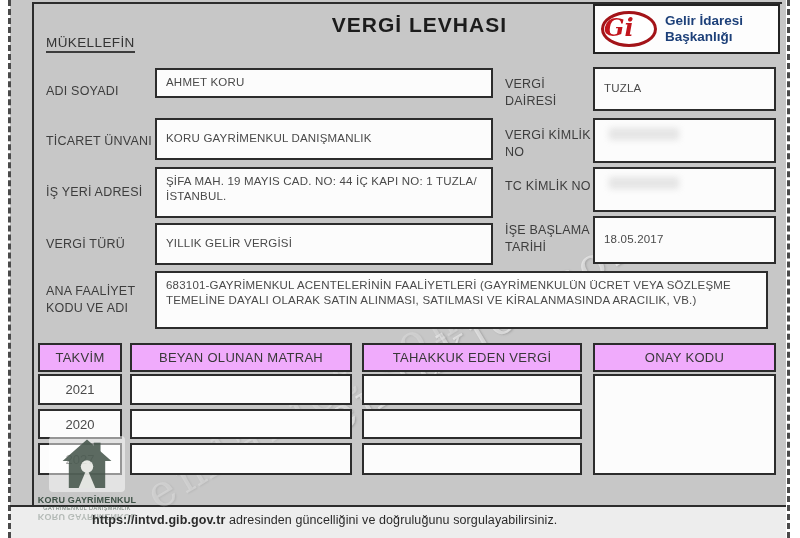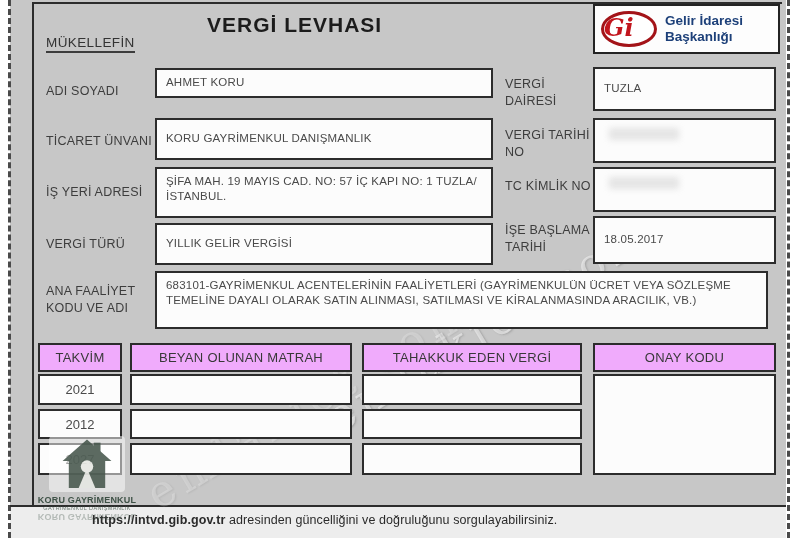--- a/index.html
+++ b/index.html
@@ -16,7 +16,7 @@
   .rule-left { position:absolute; left:32px; top:2px; width:2px; height:504px; background:#2c2c2c; }
   .rule-bottom { position:absolute; left:10px; top:505px; width:776px; height:2px; background:#2c2c2c; }
 
-  .title { position:absolute; left:207px; top:13px; width:300px; text-align:left;
+  .title { position:absolute; left:207px; top:13px; width:300px; text-align:right;
            font-size:21px; font-weight:bold; letter-spacing:1px; color:#1c1c1c; }
   .owner-heading { position:absolute; left:46px; top:35px; font-size:13.5px; color:#333;
                    letter-spacing:.4px; border-bottom:2px solid #3c3c3c; padding-bottom:1px; }

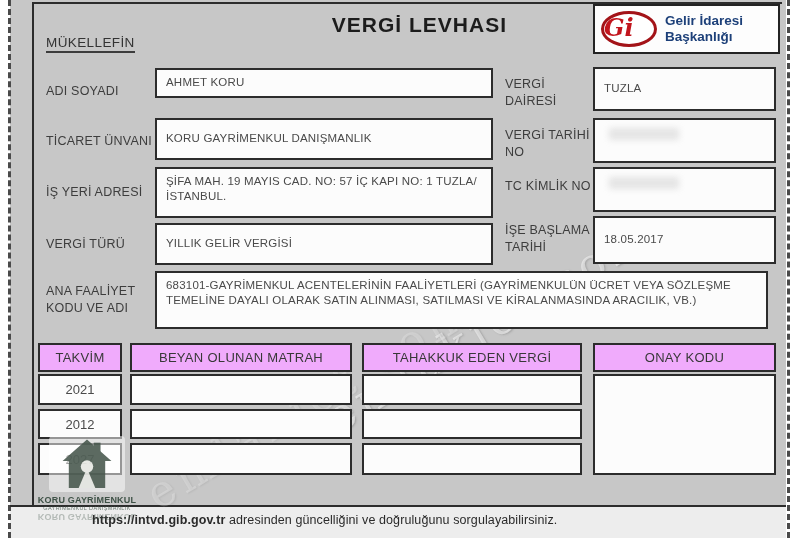--- a/index.html
+++ b/index.html
@@ -121,7 +121,7 @@
     <span class="vtext">TUZLA</span>
   </div>
 
-  <div class="flabel" style="left:505px;top:127px;width:88px">VERGİ TARİHİ NO</div>
+  <div class="flabel" style="left:505px;top:127px;width:88px">VERGİ KİMLİK NO</div>
   <div class="vbox" style="left:593px;top:118px;width:183px;height:45px">
     <span class="smudge"></span>
     <span class="vtext"></span>

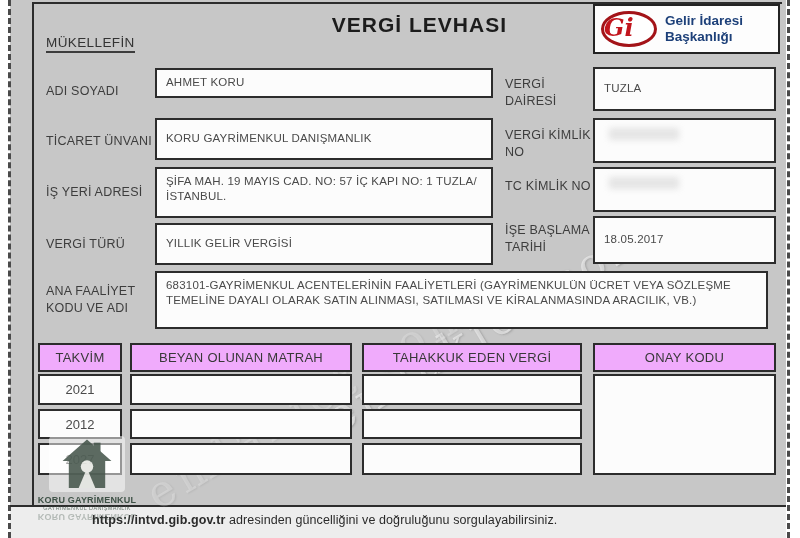--- a/index.html
+++ b/index.html
@@ -103,7 +103,7 @@
 
   <div class="flabel" style="left:46px;top:184px;width:115px">İŞ YERİ ADRESİ</div>
   <div class="vbox topalign" style="left:155px;top:167px;width:338px;height:51px">
-    <span class="vtext">ŞİFA MAH. 19 MAYIS CAD. NO: 57 İÇ KAPI NO: 1 TUZLA/ İSTANBUL.</span>
+    <span class="vtext">ŞİFA MAH. 19 MAYIS CAD. NO: 44 İÇ KAPI NO: 1 TUZLA/ İSTANBUL.</span>
   </div>
 
   <div class="flabel" style="left:46px;top:236px;width:115px">VERGİ TÜRÜ</div>

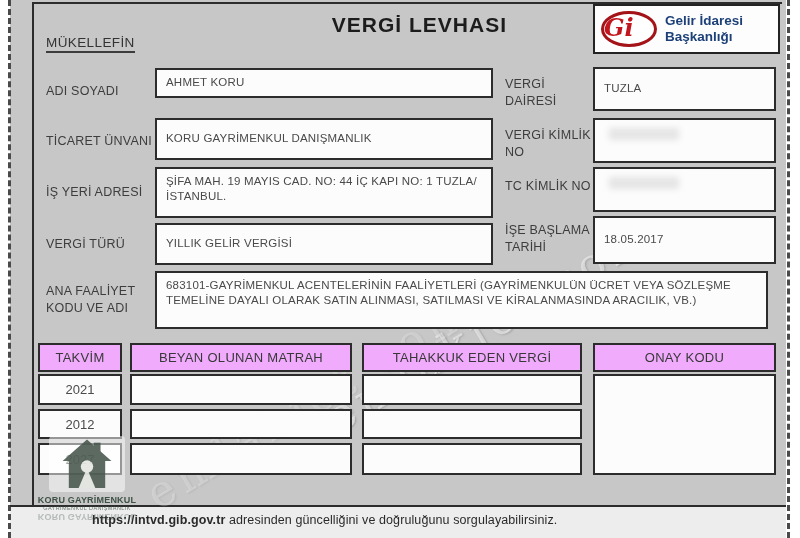--- a/index.html
+++ b/index.html
@@ -147,7 +147,7 @@
   <div class="tdcell" style="left:130px;top:374px;width:222px;height:31px"></div>
   <div class="tdcell" style="left:362px;top:374px;width:220px;height:31px"></div>
 
-  <div class="tdcell" style="left:38px;top:409px;width:84px;height:30px">2012</div>
+  <div class="tdcell" style="left:38px;top:409px;width:84px;height:30px">2020</div>
   <div class="tdcell" style="left:130px;top:409px;width:222px;height:30px"></div>
   <div class="tdcell" style="left:362px;top:409px;width:220px;height:30px"></div>
 

